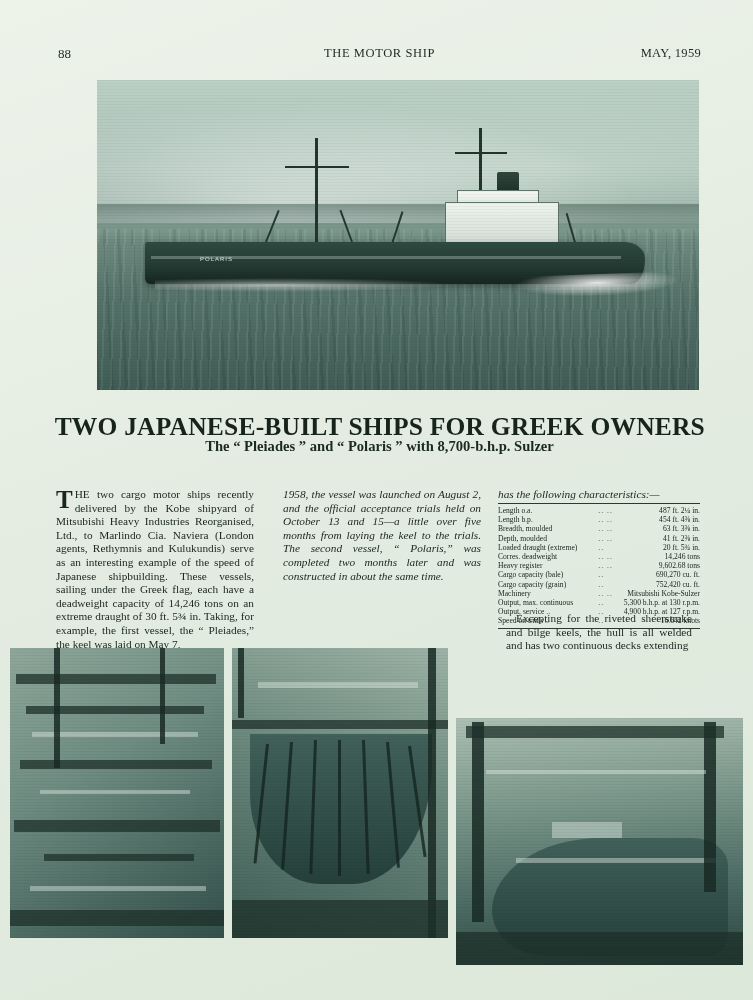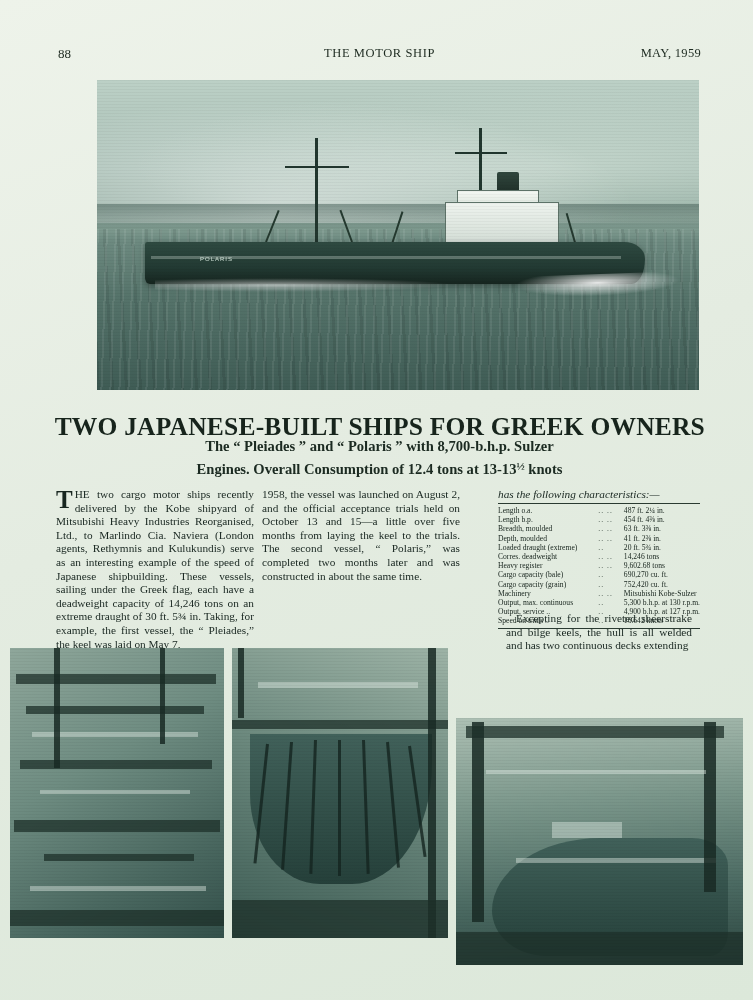--- a/index.html
+++ b/index.html
@@ -346,9 +346,6 @@
 
   <div class="subhead">
     <span>The “ Pleiades ” and “ Polaris ” with 8,700-b.h.p. Sulzer</span>
-    <span class="l2">
-      <span>Engines.  Overall Consumption of 12.4 tons  at  13-13</span><span class="frac">½</span><span> knots</span>
-    </span>
   </div>
 
   <div class="col col-1">

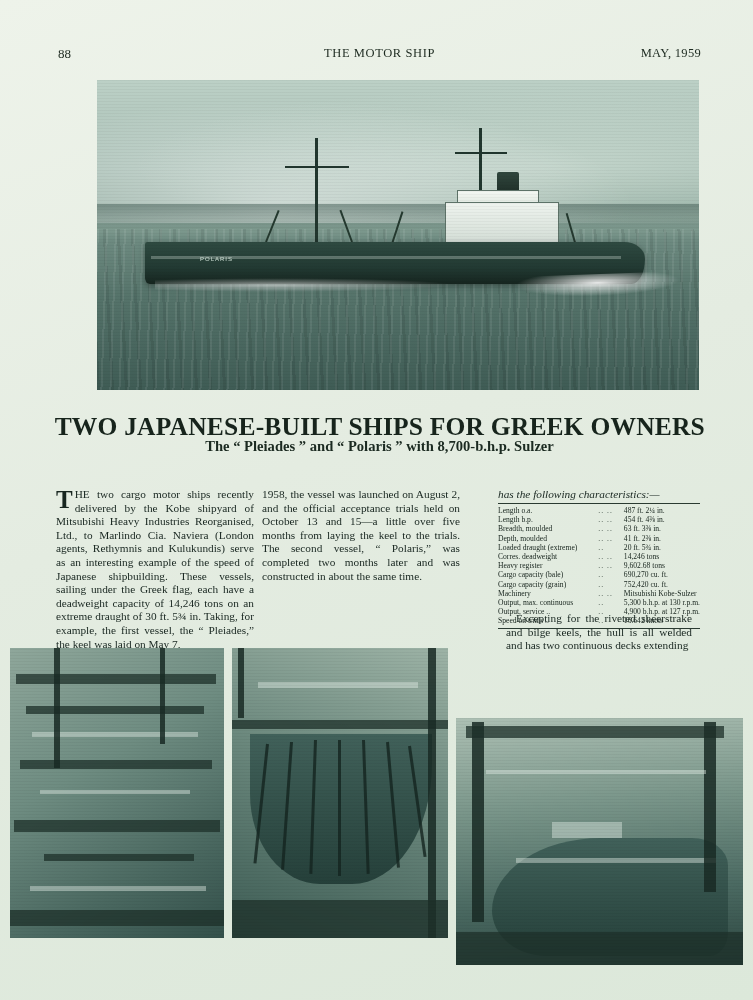--- a/index.html
+++ b/index.html
@@ -190,7 +190,7 @@
   .col p { margin: 0 0 2px 0; text-indent: 10px; }
   .col p.first { text-indent: 0; }
   .col-1 { left: 56px; width: 198px; }
-  .col-2 { left: 262px; width: 198px; }
+  .col-2 { left: 283px; width: 198px; font-style: italic; }
   .col-3 { left: 498px; width: 202px; font-style: italic; }
   .dropcap {
     float: left;

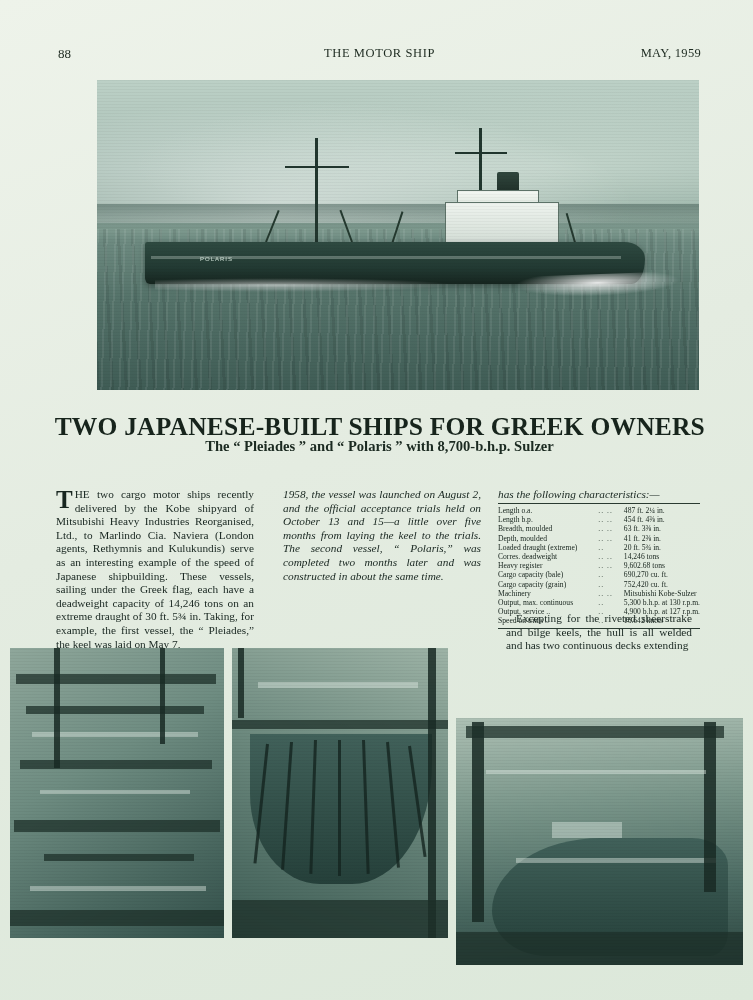--- a/index.html
+++ b/index.html
@@ -219,7 +219,7 @@
   .spec-table td { padding: 0; white-space: nowrap; }
   .spec-label { width: 56%; }
   .spec-dots { width: 16%; letter-spacing: 1px; color: #2c3b32; }
-  .spec-val { text-align: left; width: 28%; }
+  .spec-val { text-align: right; width: 28%; }
 
   .col-3-tail {
     position: absolute;

